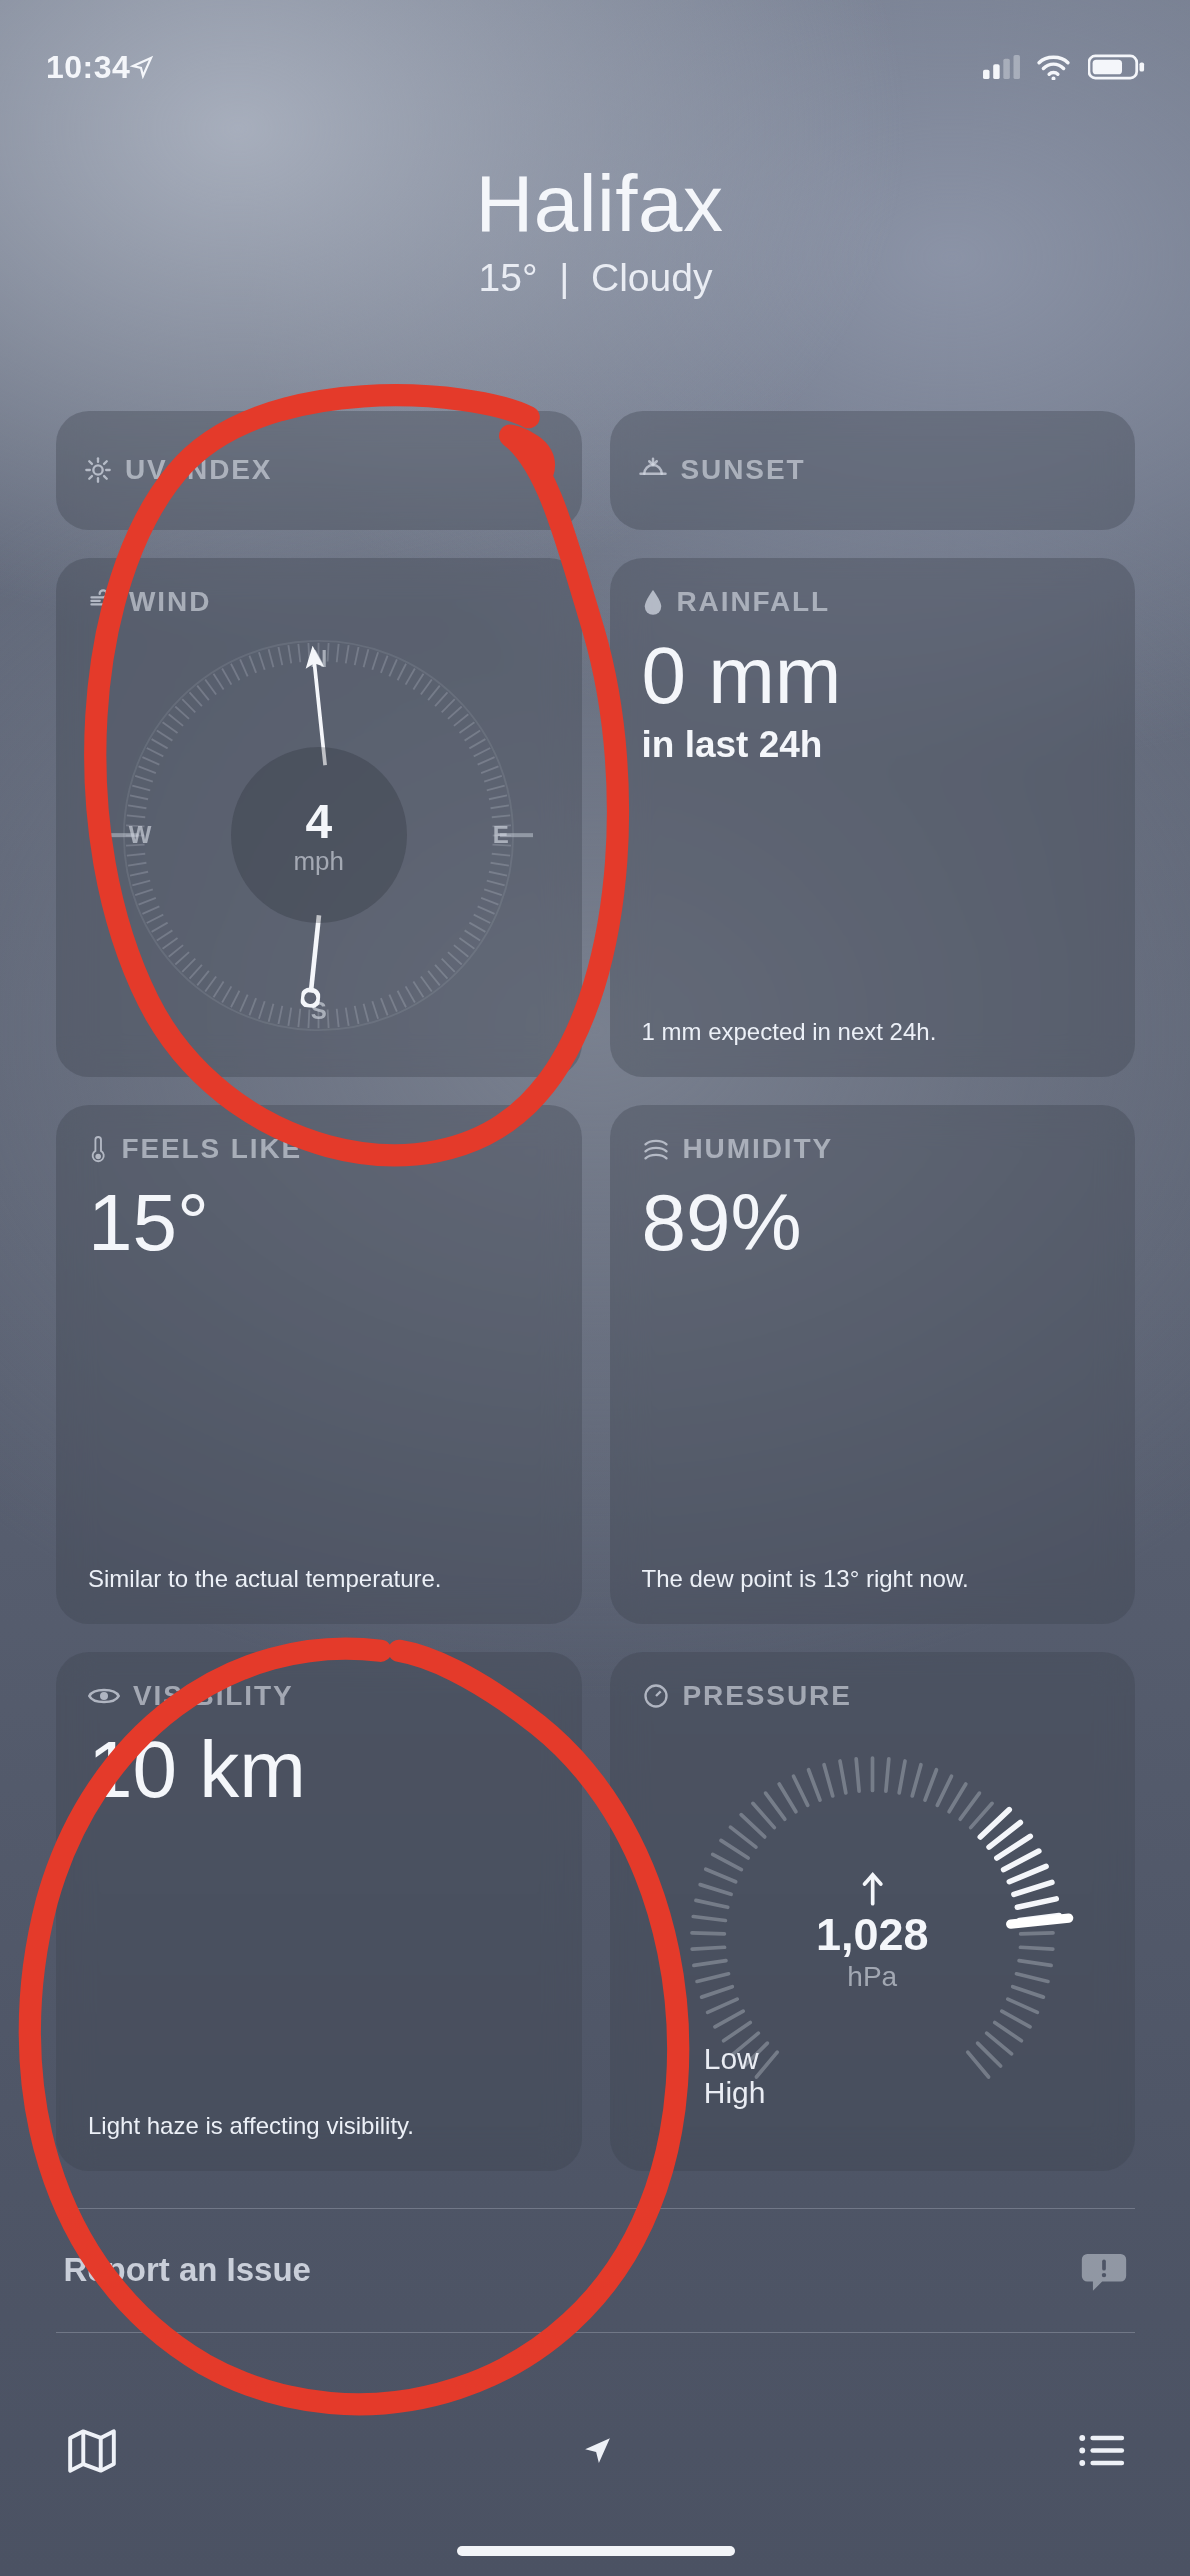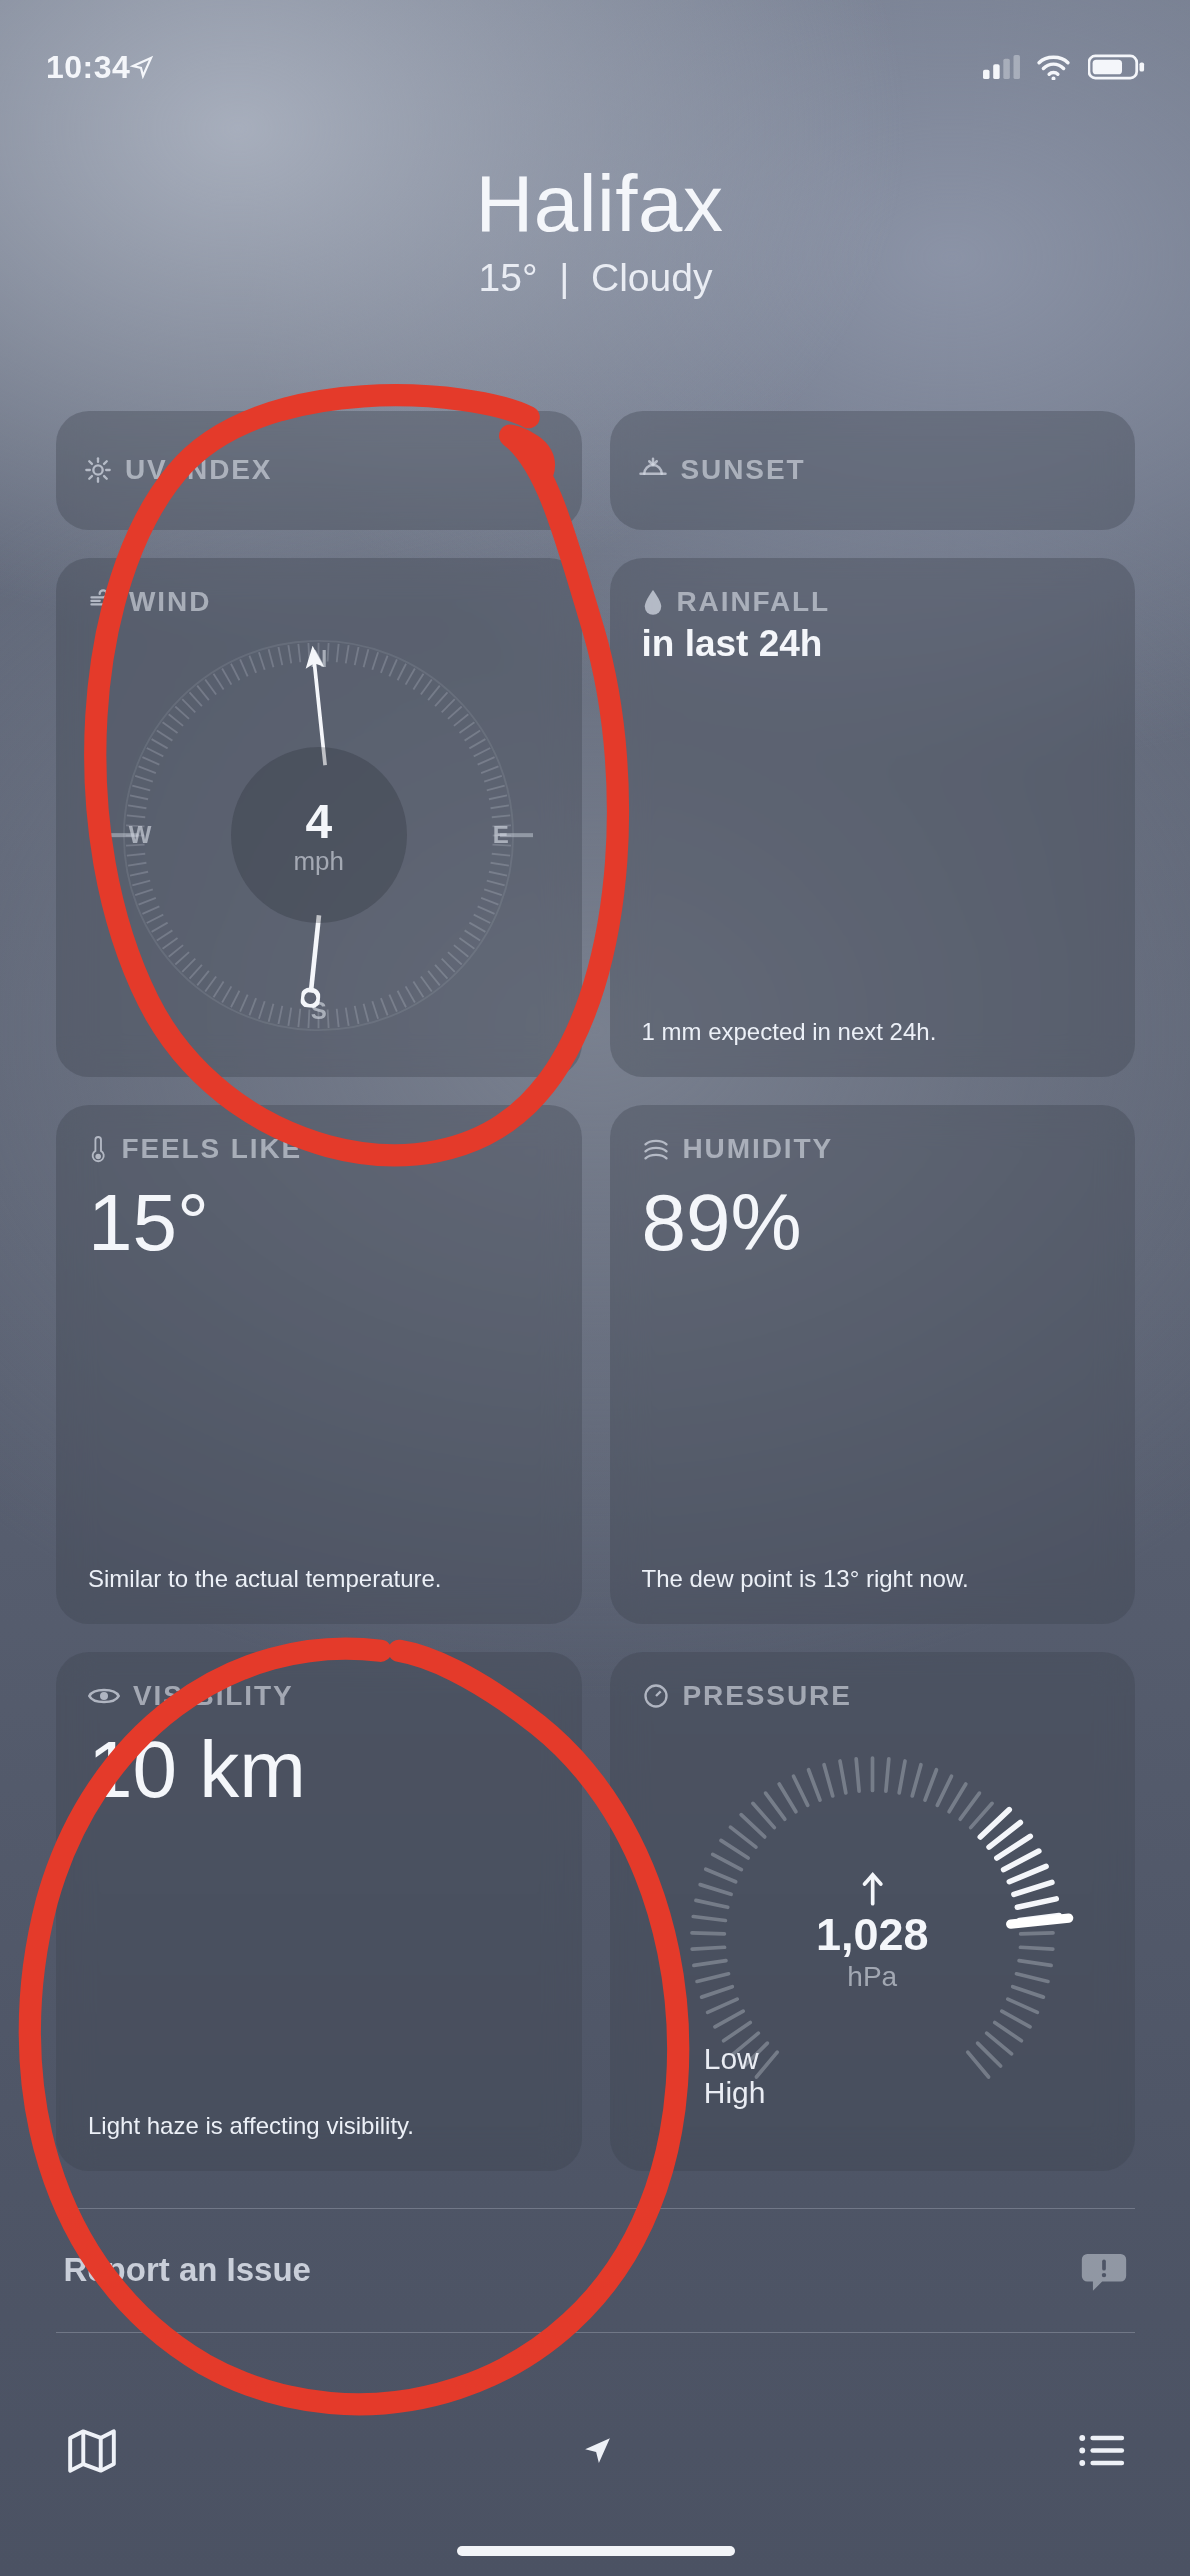--- a/index.html
+++ b/index.html
@@ -389,6 +389,7 @@
       </span>
       <span>RAINFALL</span>
     </div>
+    <div class="big">0 mm</div>
     <div class="sub">in last 24h</div>
     <div class="foot">1 mm expected in next 24h.</div>
   </div>

